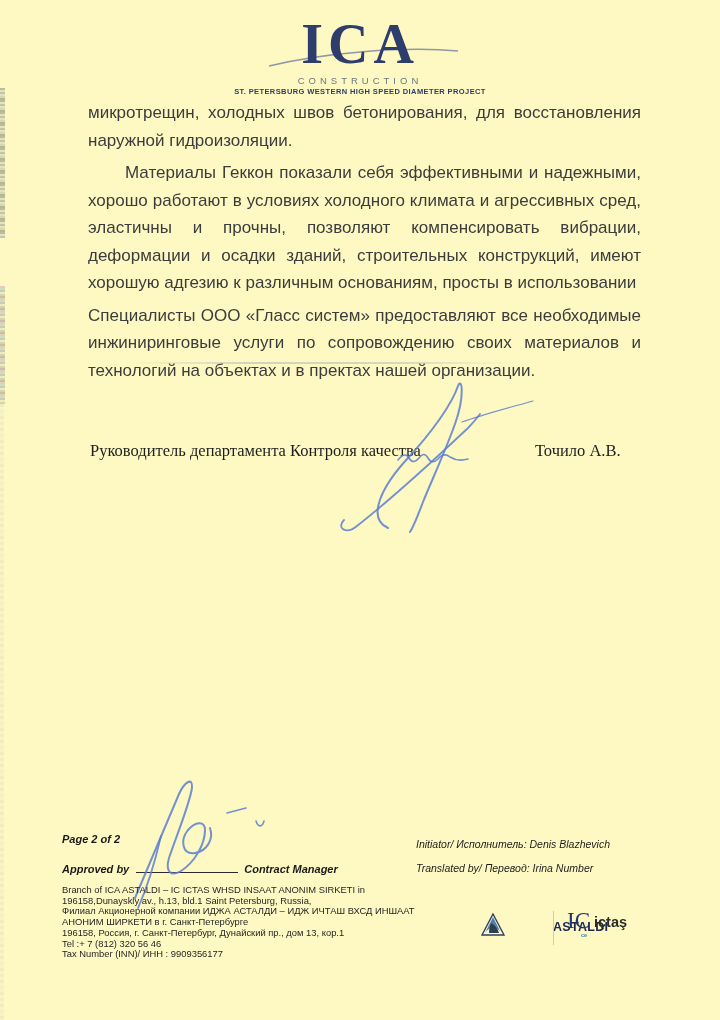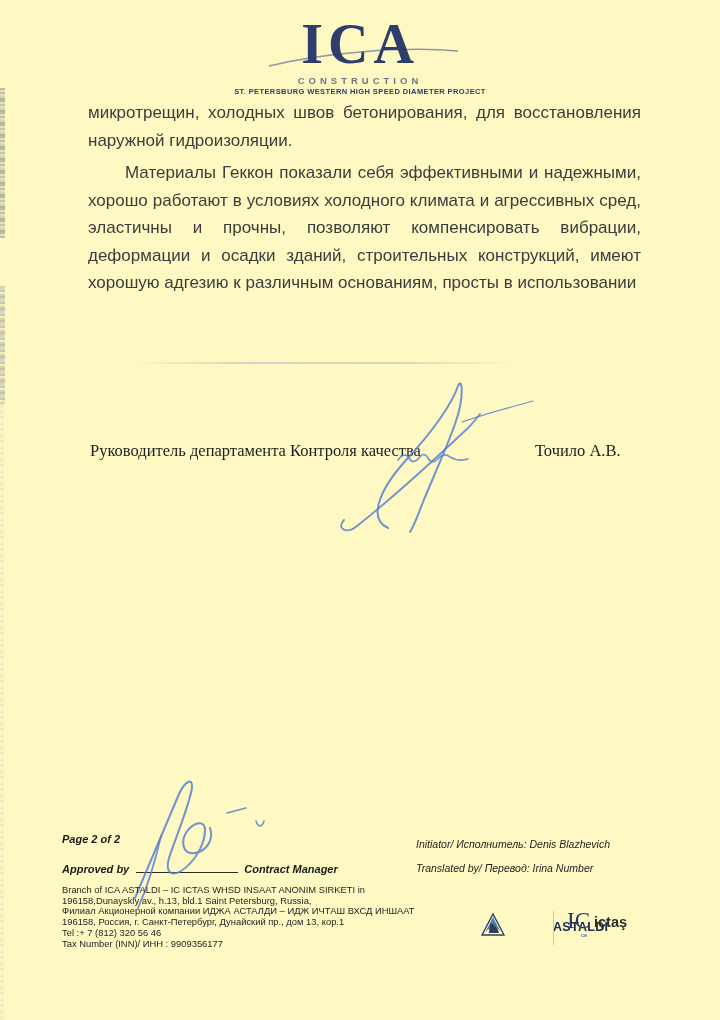--- a/index.html
+++ b/index.html
@@ -46,7 +46,7 @@
   .logo-arc { position: absolute; top: 44px; left: 268px; z-index: 1; }
   .logo-subtitle {
     position: absolute; top: 75px; left: 0; right: 0;
-    font-size: 9.5px; font-weight: 700; letter-spacing: 4px;
+    font-size: 9.5px; font-weight: 400; letter-spacing: 4px;
     color: #6d7683;
   }
   .logo-project {

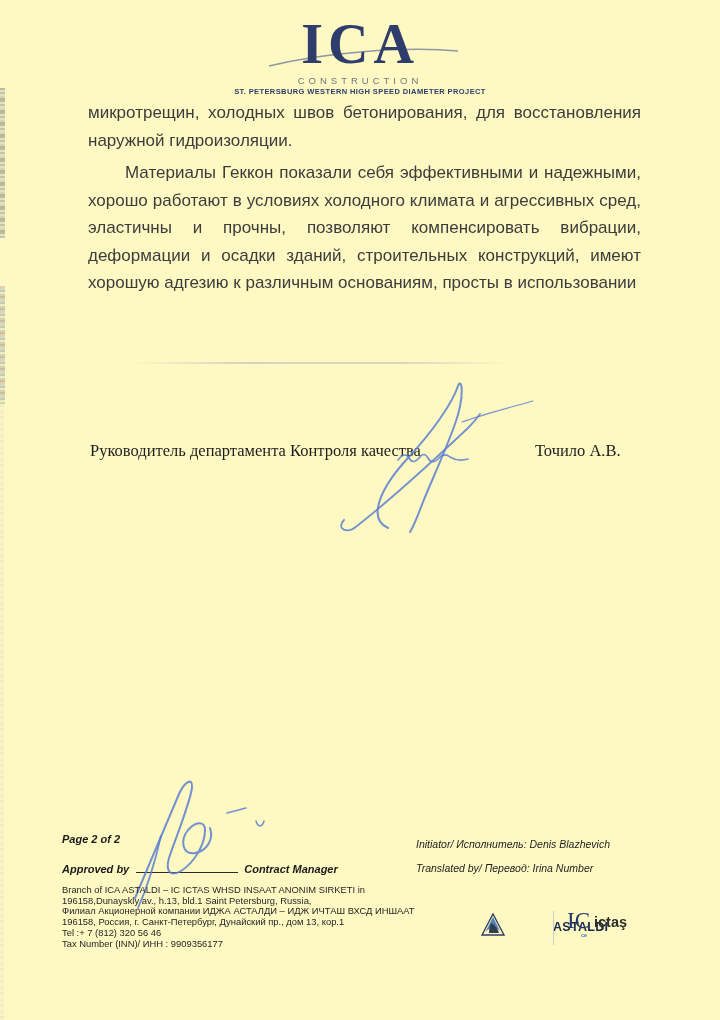--- a/index.html
+++ b/index.html
@@ -155,6 +155,7 @@
   <div class="body-text">
     <p>микротрещин, холодных швов бетонирования, для восстановления наружной гидроизоляции.</p>
     <p class="indent">Материалы Геккон показали себя эффективными и надежными, хорошо работают в условиях холодного климата и агрессивных сред, эластичны и прочны, позволяют компенсировать вибрации, деформации и осадки зданий, строительных конструкций, имеют хорошую адгезию к различным основаниям, просты в использовании</p>
+    <p>Специалисты ООО «Гласс систем» предоставляют все необходимые инжиниринговые  услуги по сопровождению своих материалов и технологий на объектах и в пректах нашей организации.</p>
   </div>
 
   <div class="scan-line"></div>

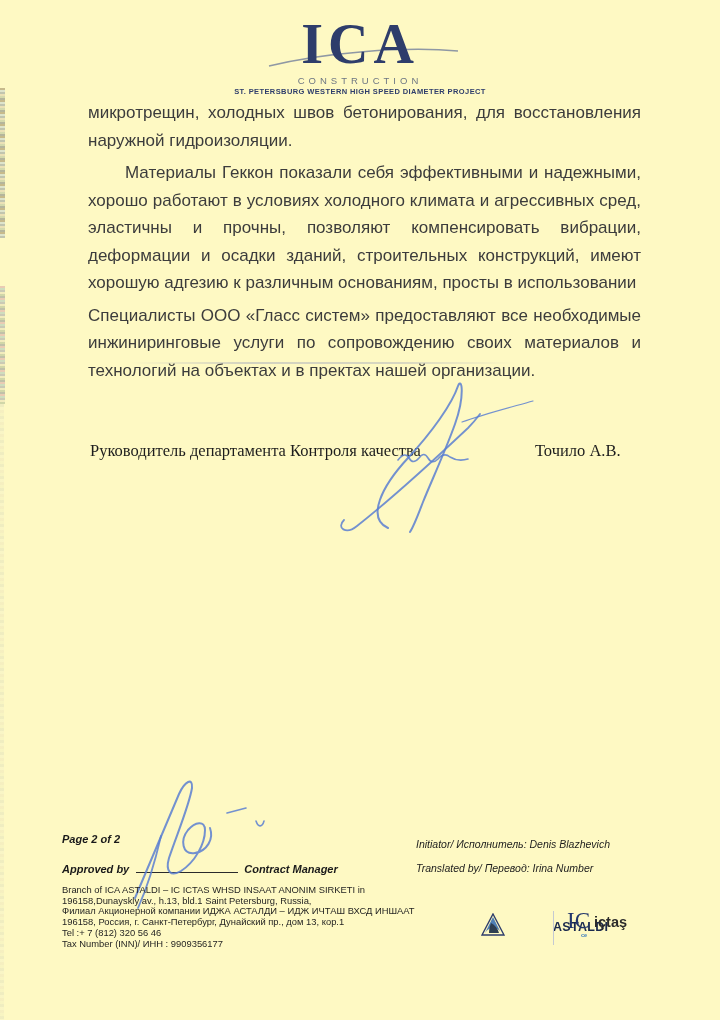--- a/index.html
+++ b/index.html
@@ -189,6 +189,7 @@
     <div>Branch of ICA ASTALDI – IC ICTAS WHSD INSAAT ANONIM SIRKETI in</div>
     <div>196158,Dunayskly av., h.13, bld.1 Saint Petersburg, Russia,</div>
     <div>Филиал Акционерной компании ИДЖА АСТАЛДИ – ИДЖ ИЧТАШ ВХСД ИНШААТ</div>
+    <div>АНОНИМ ШИРКЕТИ в г. Санкт-Петербурге</div>
     <div>196158, Россия, г. Санкт-Петербург, Дунайский пр., дом 13, кор.1</div>
     <div>Tel :+ 7 (812) 320 56 46</div>
     <div>Tax Number (INN)/ ИНН : 9909356177</div>

